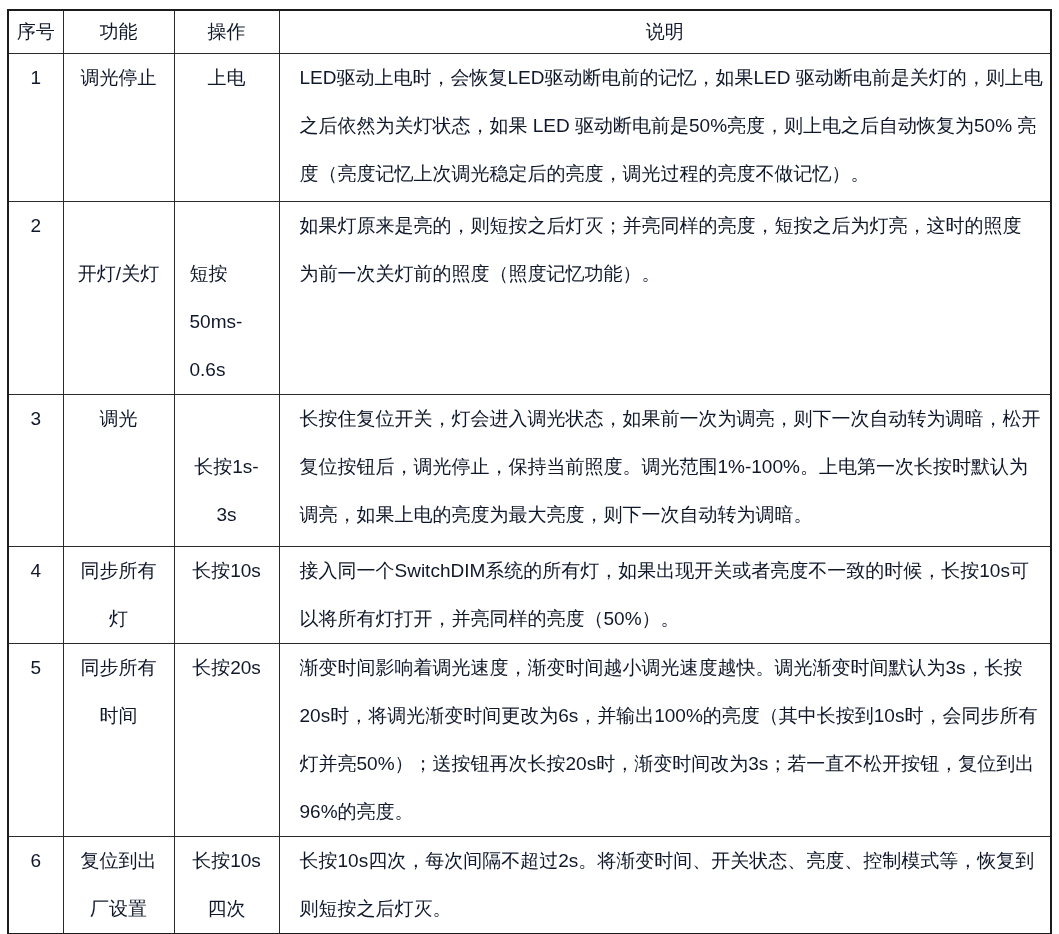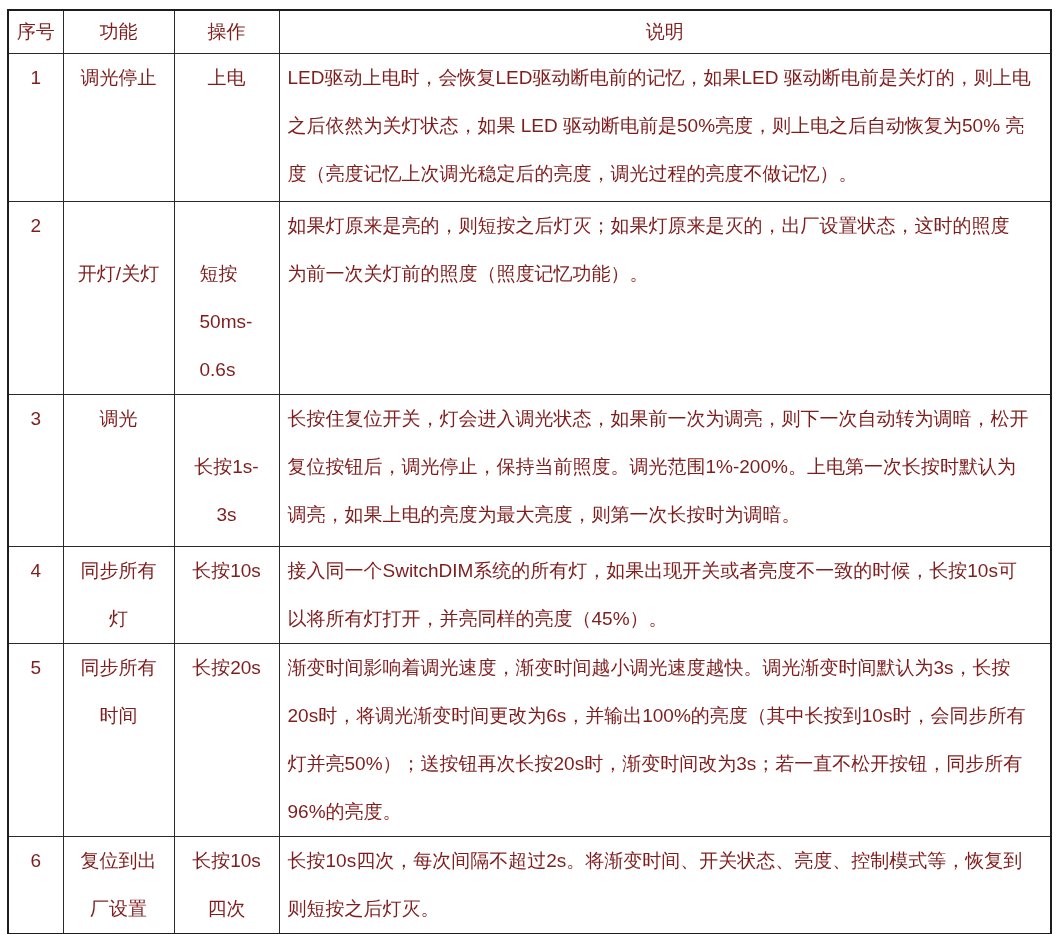--- a/index.html
+++ b/index.html
@@ -14,7 +14,7 @@
     width:1043px;
     margin:9px 0 0 7px;
     font-size:19px;
-    color:#7f1d1d;
+    color:#0f172a;
     border:2px solid #1c1c1c;
   }
   .func-table th,.func-table td{

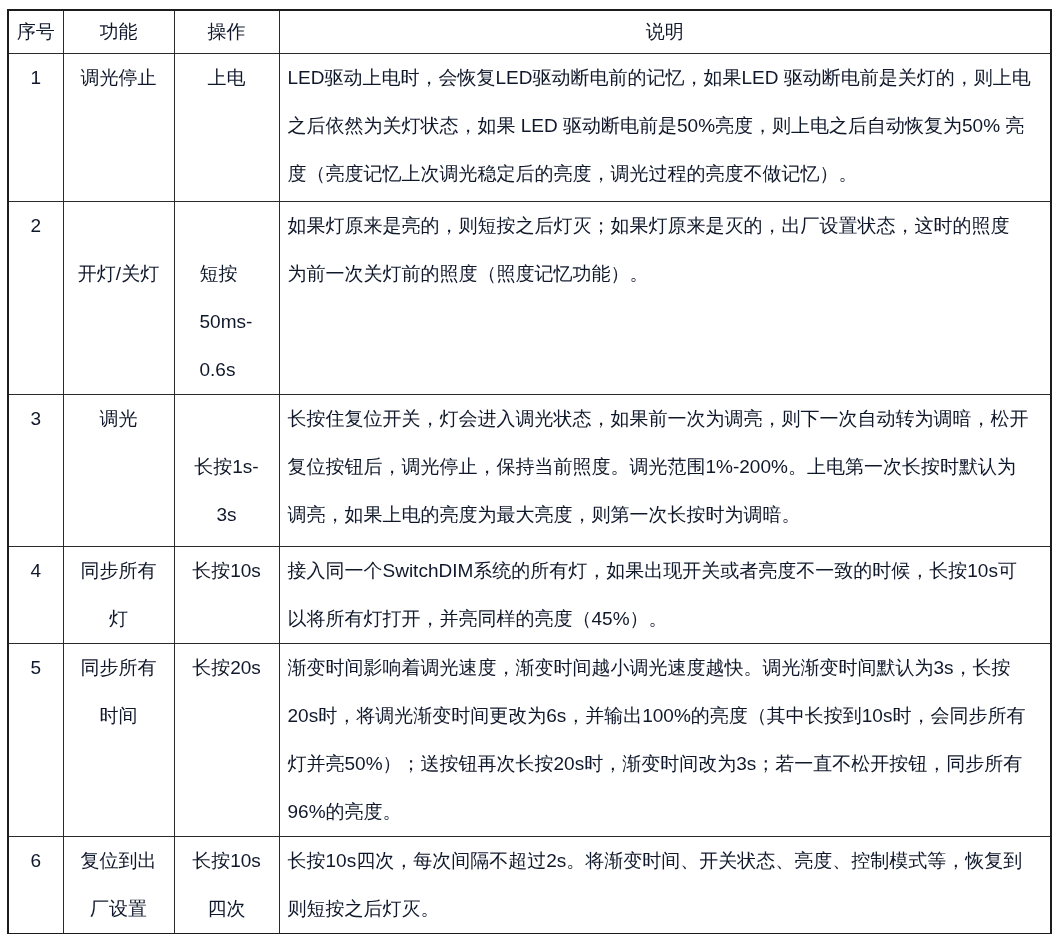--- a/index.html
+++ b/index.html
@@ -39,7 +39,7 @@
   td.col-op.align-center .line{text-align:center;}
   td.col-op.align-left{padding-left:25px;}
   td.col-op.align-left .line{text-align:left;}
-  td.col-desc{padding:0 8px;}
+  td.col-desc{padding:0 20px;}
   td.col-desc .line{text-align:left;}
   tbody tr:nth-child(1){height:148px;}
   tbody tr:nth-child(2){height:188px;}

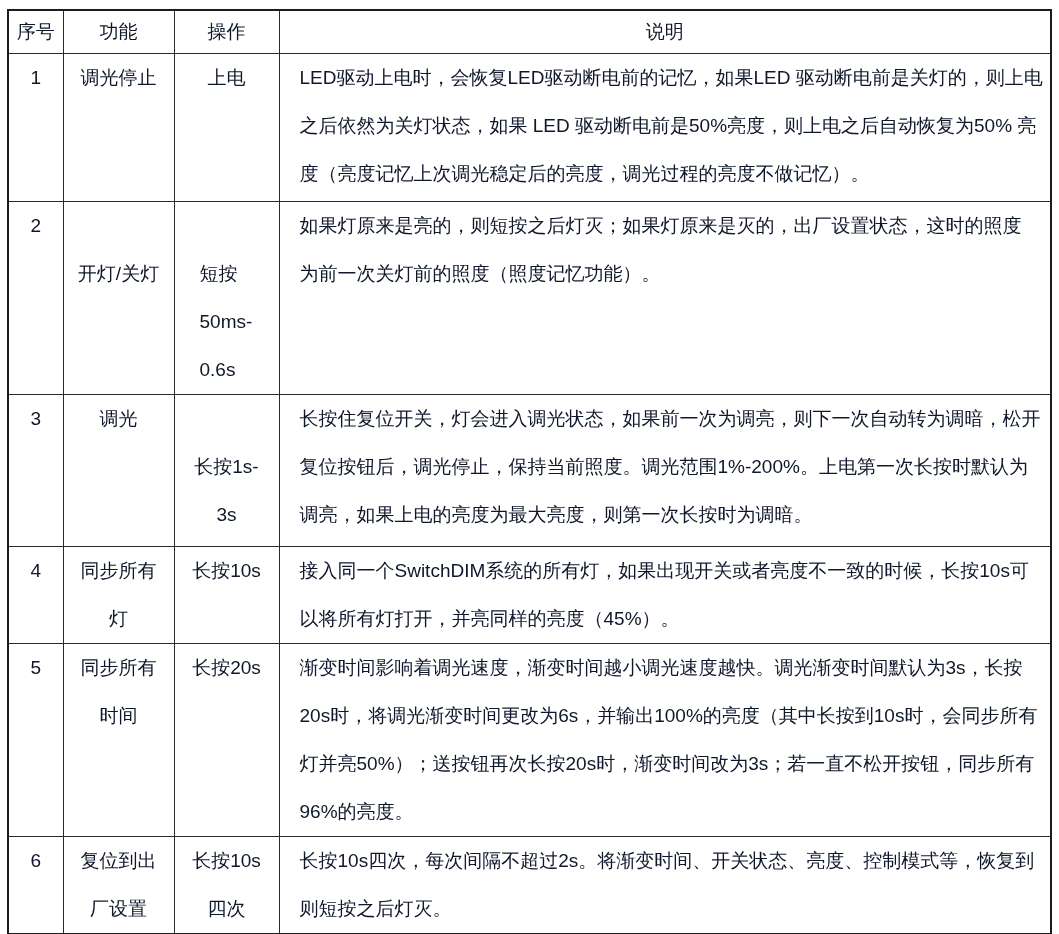--- a/index.html
+++ b/index.html
@@ -98,7 +98,7 @@
           <div class="line">0.6s</div>
         </td>
         <td class="col-desc">
-          <div class="line">如果灯原来是亮的，则短按之后灯灭；如果灯原来是灭的，出厂设置状态，这时的照度</div>
+          <div class="line">如果灯原来是亮的，则短按之后灯灭；并亮同样的亮度，短按之后为灯亮，这时的照度</div>
           <div class="line">为前一次关灯前的照度（照度记忆功能）。</div>
         </td>
       </tr>

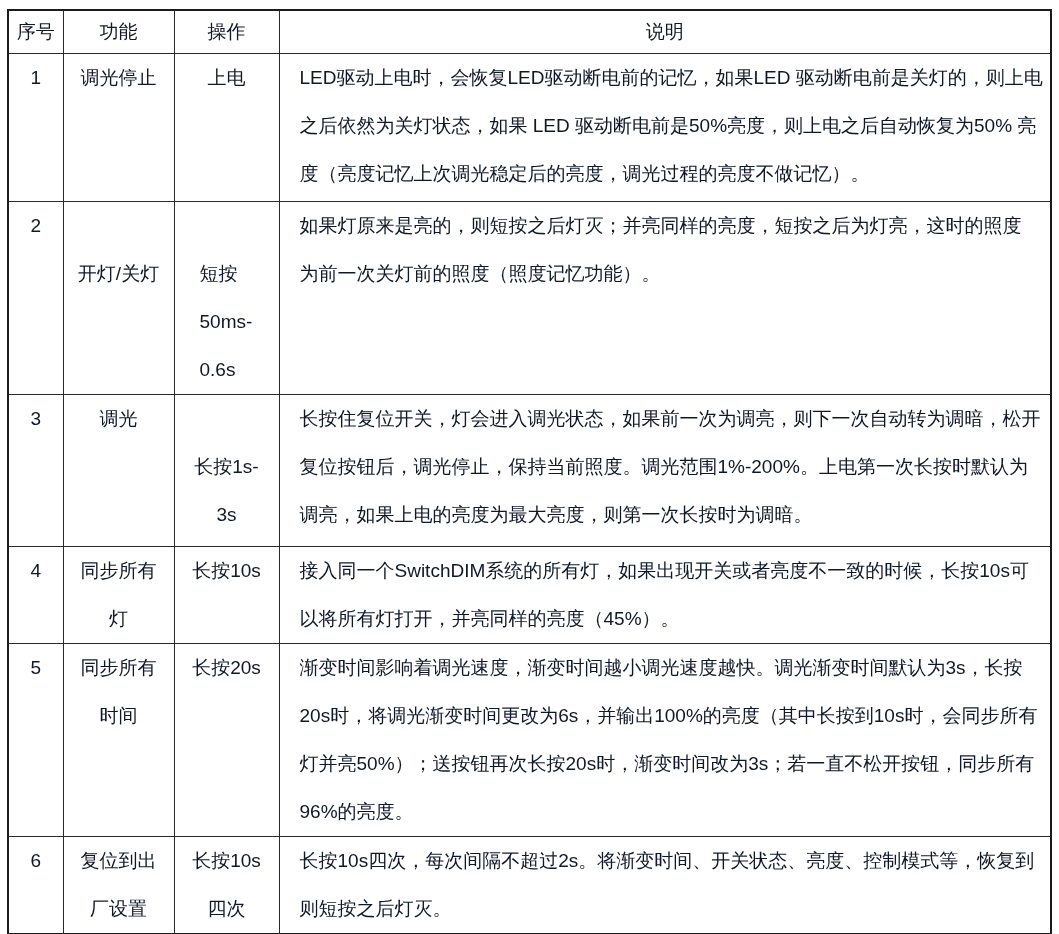--- a/index.html
+++ b/index.html
@@ -37,7 +37,7 @@
   td.col-num .line,
   td.col-func .line{text-align:center;}
   td.col-op.align-center .line{text-align:center;}
-  td.col-op.align-left{padding-left:25px;}
+  td.col-op.align-left{padding-left:15px;}
   td.col-op.align-left .line{text-align:left;}
   td.col-desc{padding:0 20px;}
   td.col-desc .line{text-align:left;}

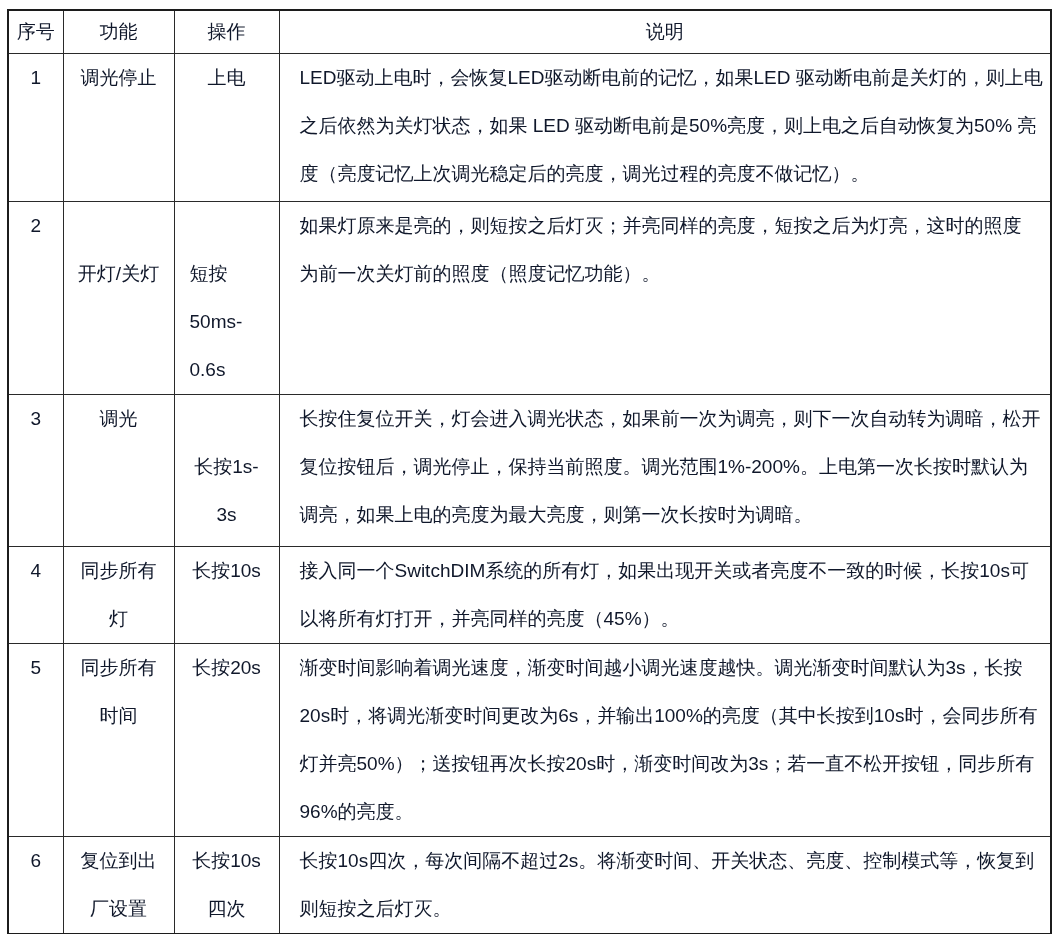--- a/index.html
+++ b/index.html
@@ -116,7 +116,7 @@
         </td>
         <td class="col-desc">
           <div class="line">长按住复位开关，灯会进入调光状态，如果前一次为调亮，则下一次自动转为调暗，松开</div>
-          <div class="line">复位按钮后，调光停止，保持当前照度。调光范围1%-200%。上电第一次长按时默认为</div>
+          <div class="line">复位按钮后，调光停止，保持当前照度。调光范围1%-100%。上电第一次长按时默认为</div>
           <div class="line">调亮，如果上电的亮度为最大亮度，则第一次长按时为调暗。</div>
         </td>
       </tr>

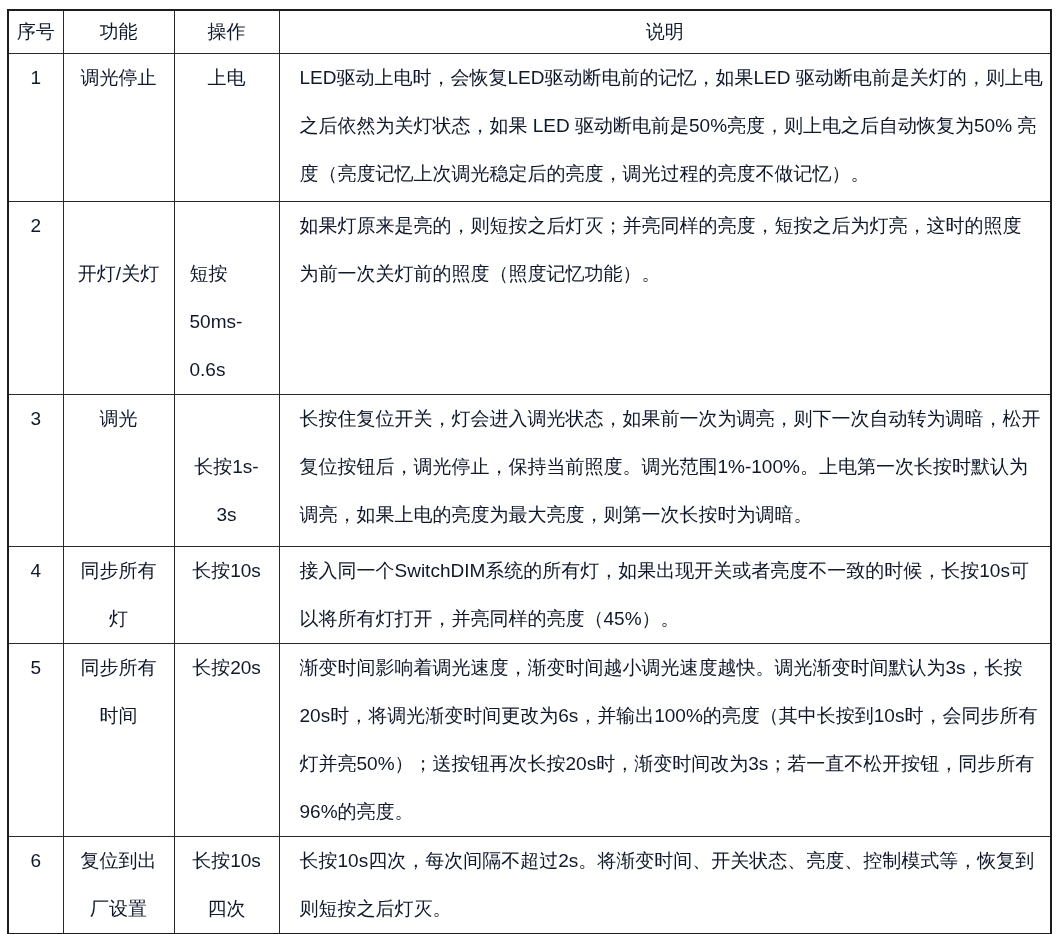--- a/index.html
+++ b/index.html
@@ -117,7 +117,7 @@
         <td class="col-desc">
           <div class="line">长按住复位开关，灯会进入调光状态，如果前一次为调亮，则下一次自动转为调暗，松开</div>
           <div class="line">复位按钮后，调光停止，保持当前照度。调光范围1%-100%。上电第一次长按时默认为</div>
-          <div class="line">调亮，如果上电的亮度为最大亮度，则第一次长按时为调暗。</div>
+          <div class="line">调亮，如果上电的亮度为最大亮度，则下一次自动转为调暗。</div>
         </td>
       </tr>
       <tr>

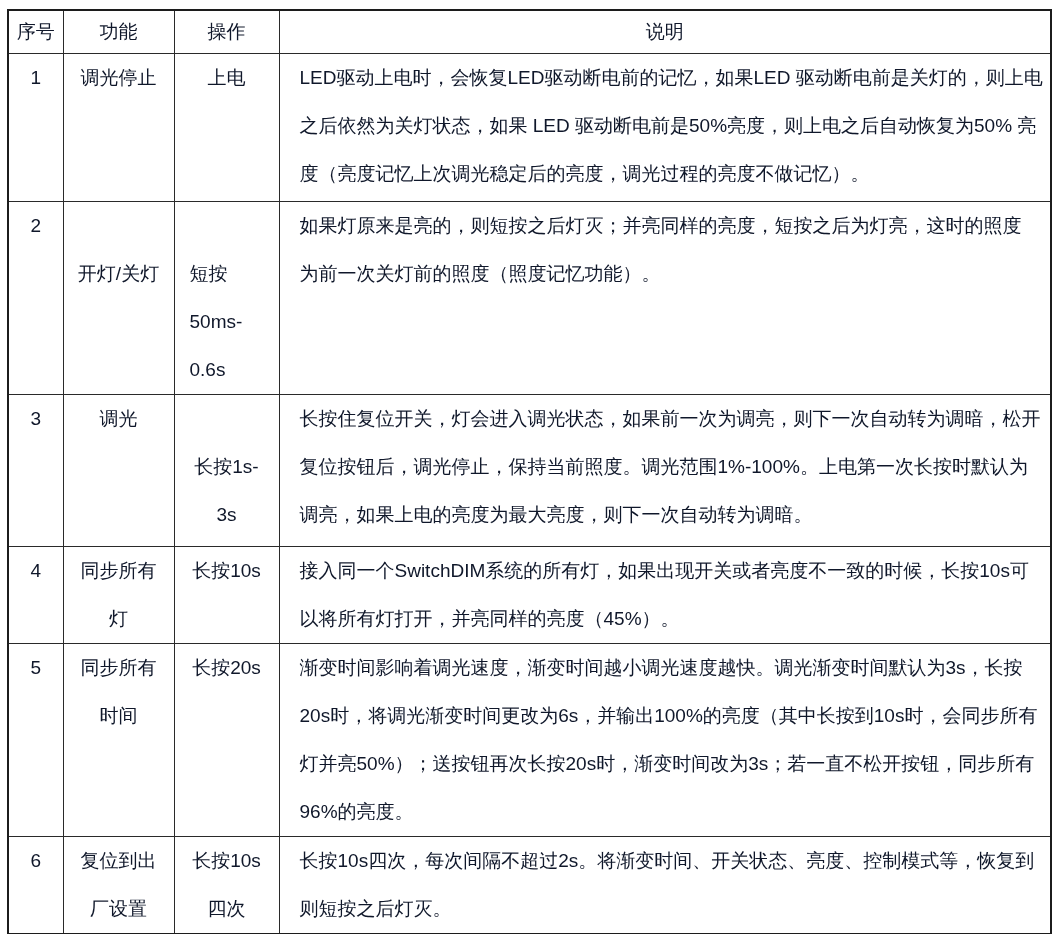--- a/index.html
+++ b/index.html
@@ -133,7 +133,7 @@
         </td>
         <td class="col-desc">
           <div class="line">接入同一个SwitchDIM系统的所有灯，如果出现开关或者亮度不一致的时候，长按10s可</div>
-          <div class="line">以将所有灯打开，并亮同样的亮度（45%）。</div>
+          <div class="line">以将所有灯打开，并亮同样的亮度（50%）。</div>
         </td>
       </tr>
       <tr>

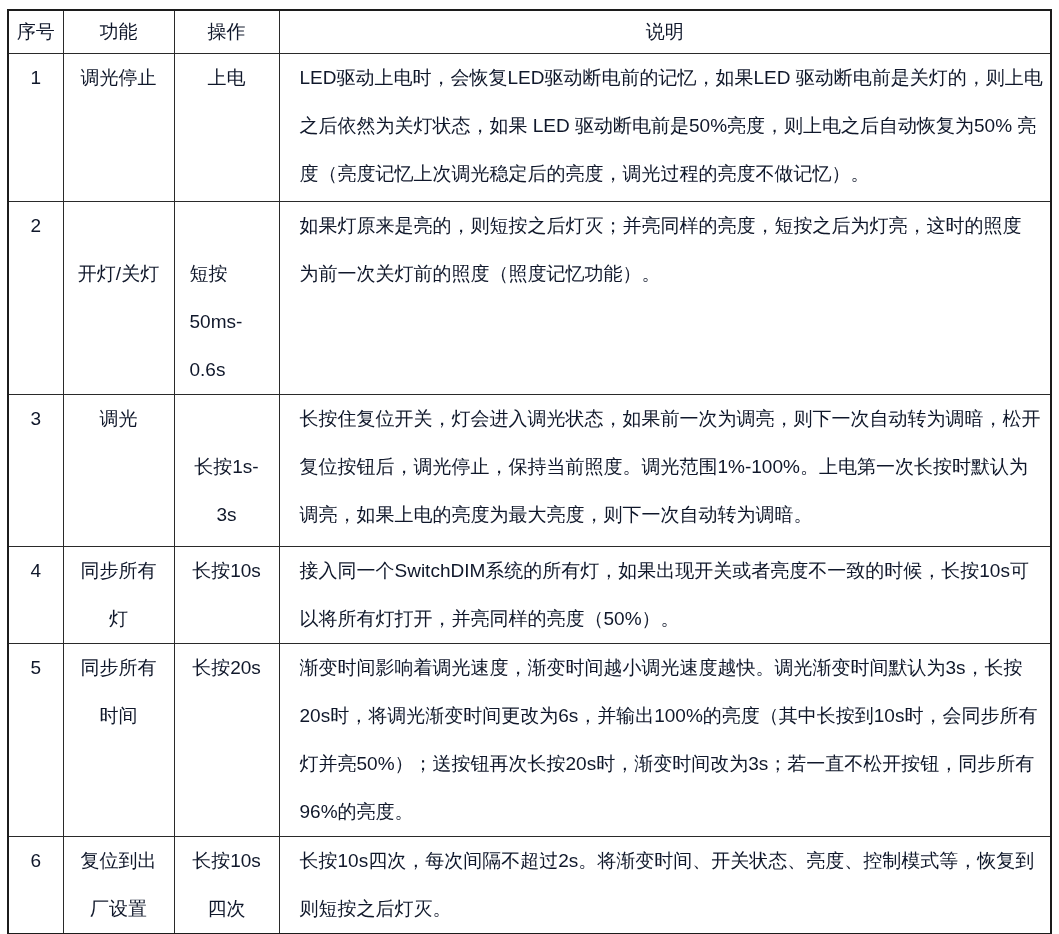--- a/index.html
+++ b/index.html
@@ -150,7 +150,7 @@
         <td class="col-desc">
           <div class="line">渐变时间影响着调光速度，渐变时间越小调光速度越快。调光渐变时间默认为3s，长按</div>
           <div class="line">20s时，将调光渐变时间更改为6s，并输出100%的亮度（其中长按到10s时，会同步所有</div>
-          <div class="line">灯并亮50%）；送按钮再次长按20s时，渐变时间改为3s；若一直不松开按钮，同步所有</div>
+          <div class="line">灯并亮50%）；送按钮再次长按20s时，渐变时间改为3s；若一直不松开按钮，复位到出</div>
           <div class="line">96%的亮度。</div>
         </td>
       </tr>

